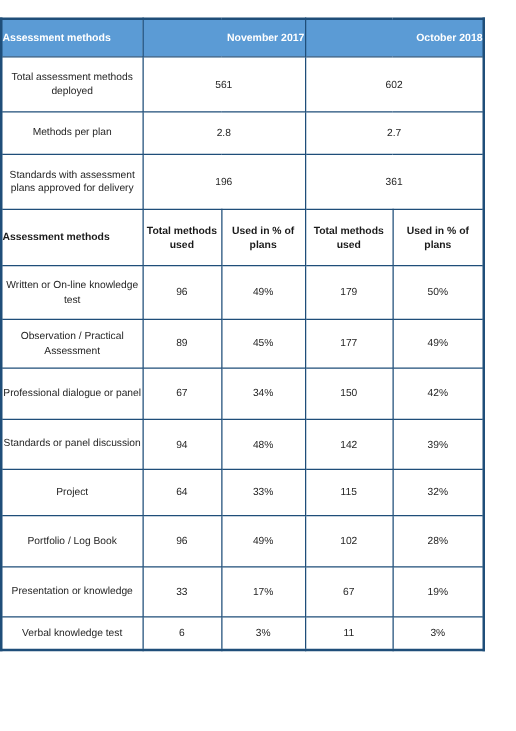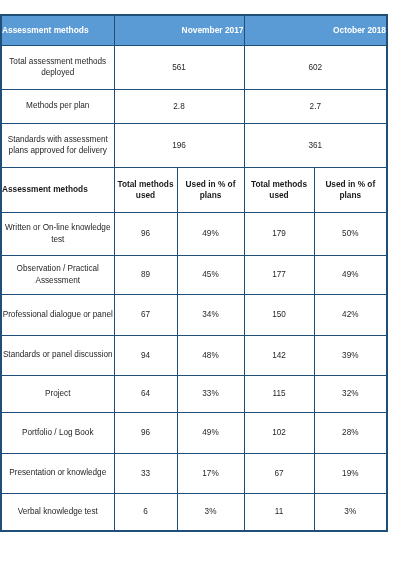--- a/index.html
+++ b/index.html
@@ -204,7 +204,7 @@
       </tr>
 
 
-      <tr class="data-row" style="height:38px">
+      <tr class="data-row" style="height:27px">
         <td class="cell-label">Verbal knowledge test</td>
         <td class="cell-num">6</td>
         <td class="cell-num">3%</td>

